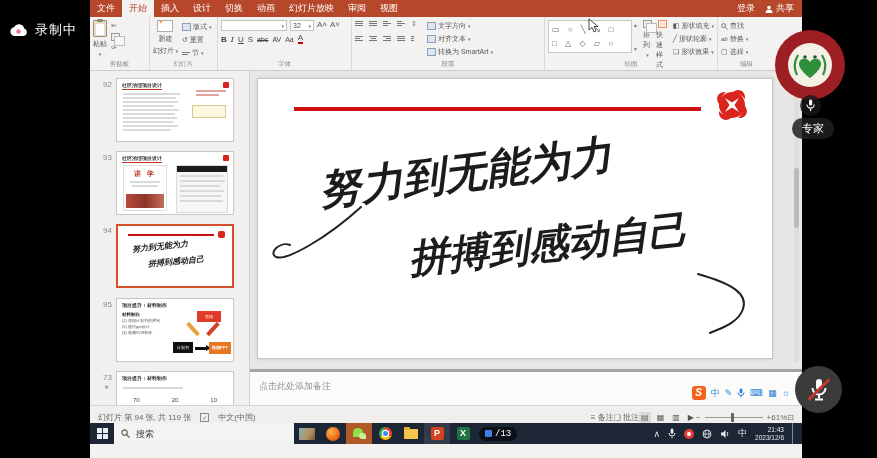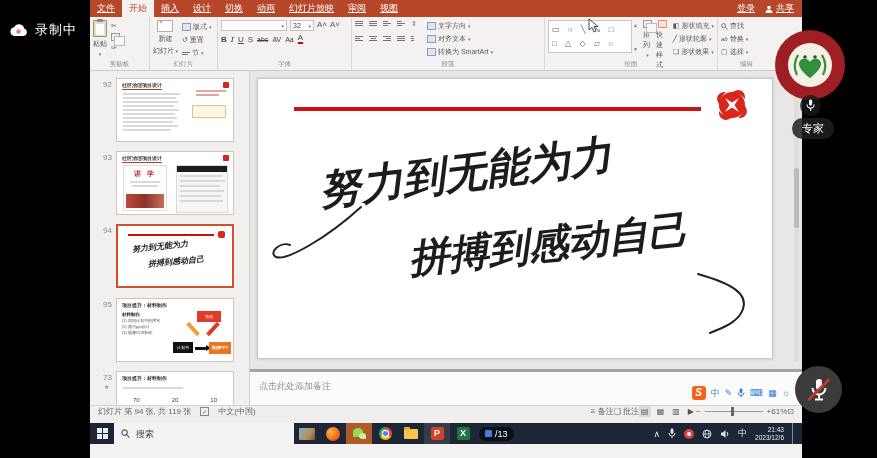--- a/index.html
+++ b/index.html
@@ -25,7 +25,7 @@
   .ico-ribopt { display:inline-block; width:7px; height:6px; border:1px solid #fff; vertical-align:middle; position:relative; }
 
   
-  .tabsrow { height:17px; background:#b7472a; display:flex; align-items:stretch; color:#fff; font-size:9px;text-decoration:underline; }
+  .tabsrow { height:17px; background:#b7472a; display:flex; align-items:stretch; color:#fff; font-size:9px; }
   .tab { padding:0 7px; display:flex; align-items:center; white-space:nowrap; }
   .tab.selected { background:#f3f2f1; color:#b7472a; }
   .tellme { display:flex; align-items:center; gap:4px; padding:0 8px; font-size:8.5px; color:#f7ddd4; white-space:nowrap; }

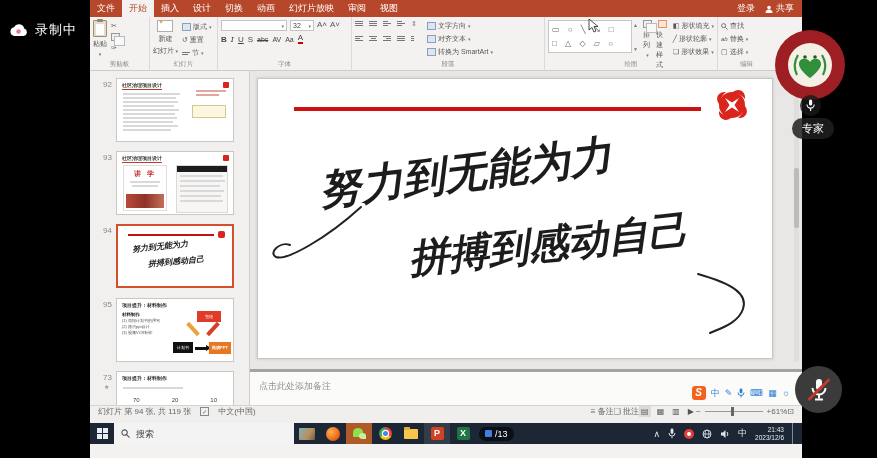--- a/index.html
+++ b/index.html
@@ -123,7 +123,7 @@
   .sogou .sg { color:#2f7fd4; font-size:9px; line-height:10px; }
 
   
-  .statusbar { height:18px; background:#f0efee; border-top:1px solid #d5d3d1; display:flex; align-items:flex-start; font-size:8px; color:#666; padding:0 8px; }
+  .statusbar { height:18px; background:#f0efee; border-top:1px solid #d5d3d1; display:flex; align-items:flex-end; font-size:8px; color:#666; padding:0 8px; }
   .sb-left { display:flex; align-items:center; gap:9px; }
   .sb-right { margin-left:auto; display:flex; align-items:center; gap:0; }
   .spell { display:inline-block; width:9px; height:9px; border:1px solid #888; font-size:6px; line-height:8px; text-align:center; color:#666; }

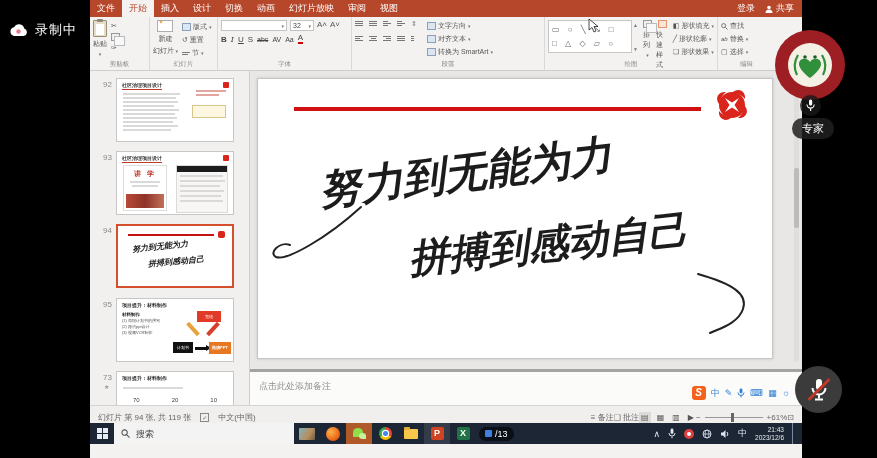--- a/index.html
+++ b/index.html
@@ -157,7 +157,7 @@
   .pic { width:16px; height:12px; background:linear-gradient(120deg,#7fb2b8,#b98e5f 60%,#6f5b43); border-radius:1px; }
   .counter { display:flex; align-items:center; gap:3px; background:#0a0f18; border-radius:8px; height:14px; padding:0 6px; margin-left:3px; align-self:center; }
   .counter .cico { width:7px; height:7px; background:#3f7fe0; border-radius:1px; }
-  .counter .ctext { font-size:9px; color:#fff; }
+  .counter .ctext { font-size:9px; color:#fff;font-family:Liberation Mono, monospace; }
   .tray { margin-left:auto; display:flex; align-items:center; gap:8px; padding-right:6px; }
   .tray .tico { font-size:9px; color:#dfe5ee; }
   .redbadge { width:10px; height:10px; border-radius:50%; background:#e03e3e; position:relative; }

